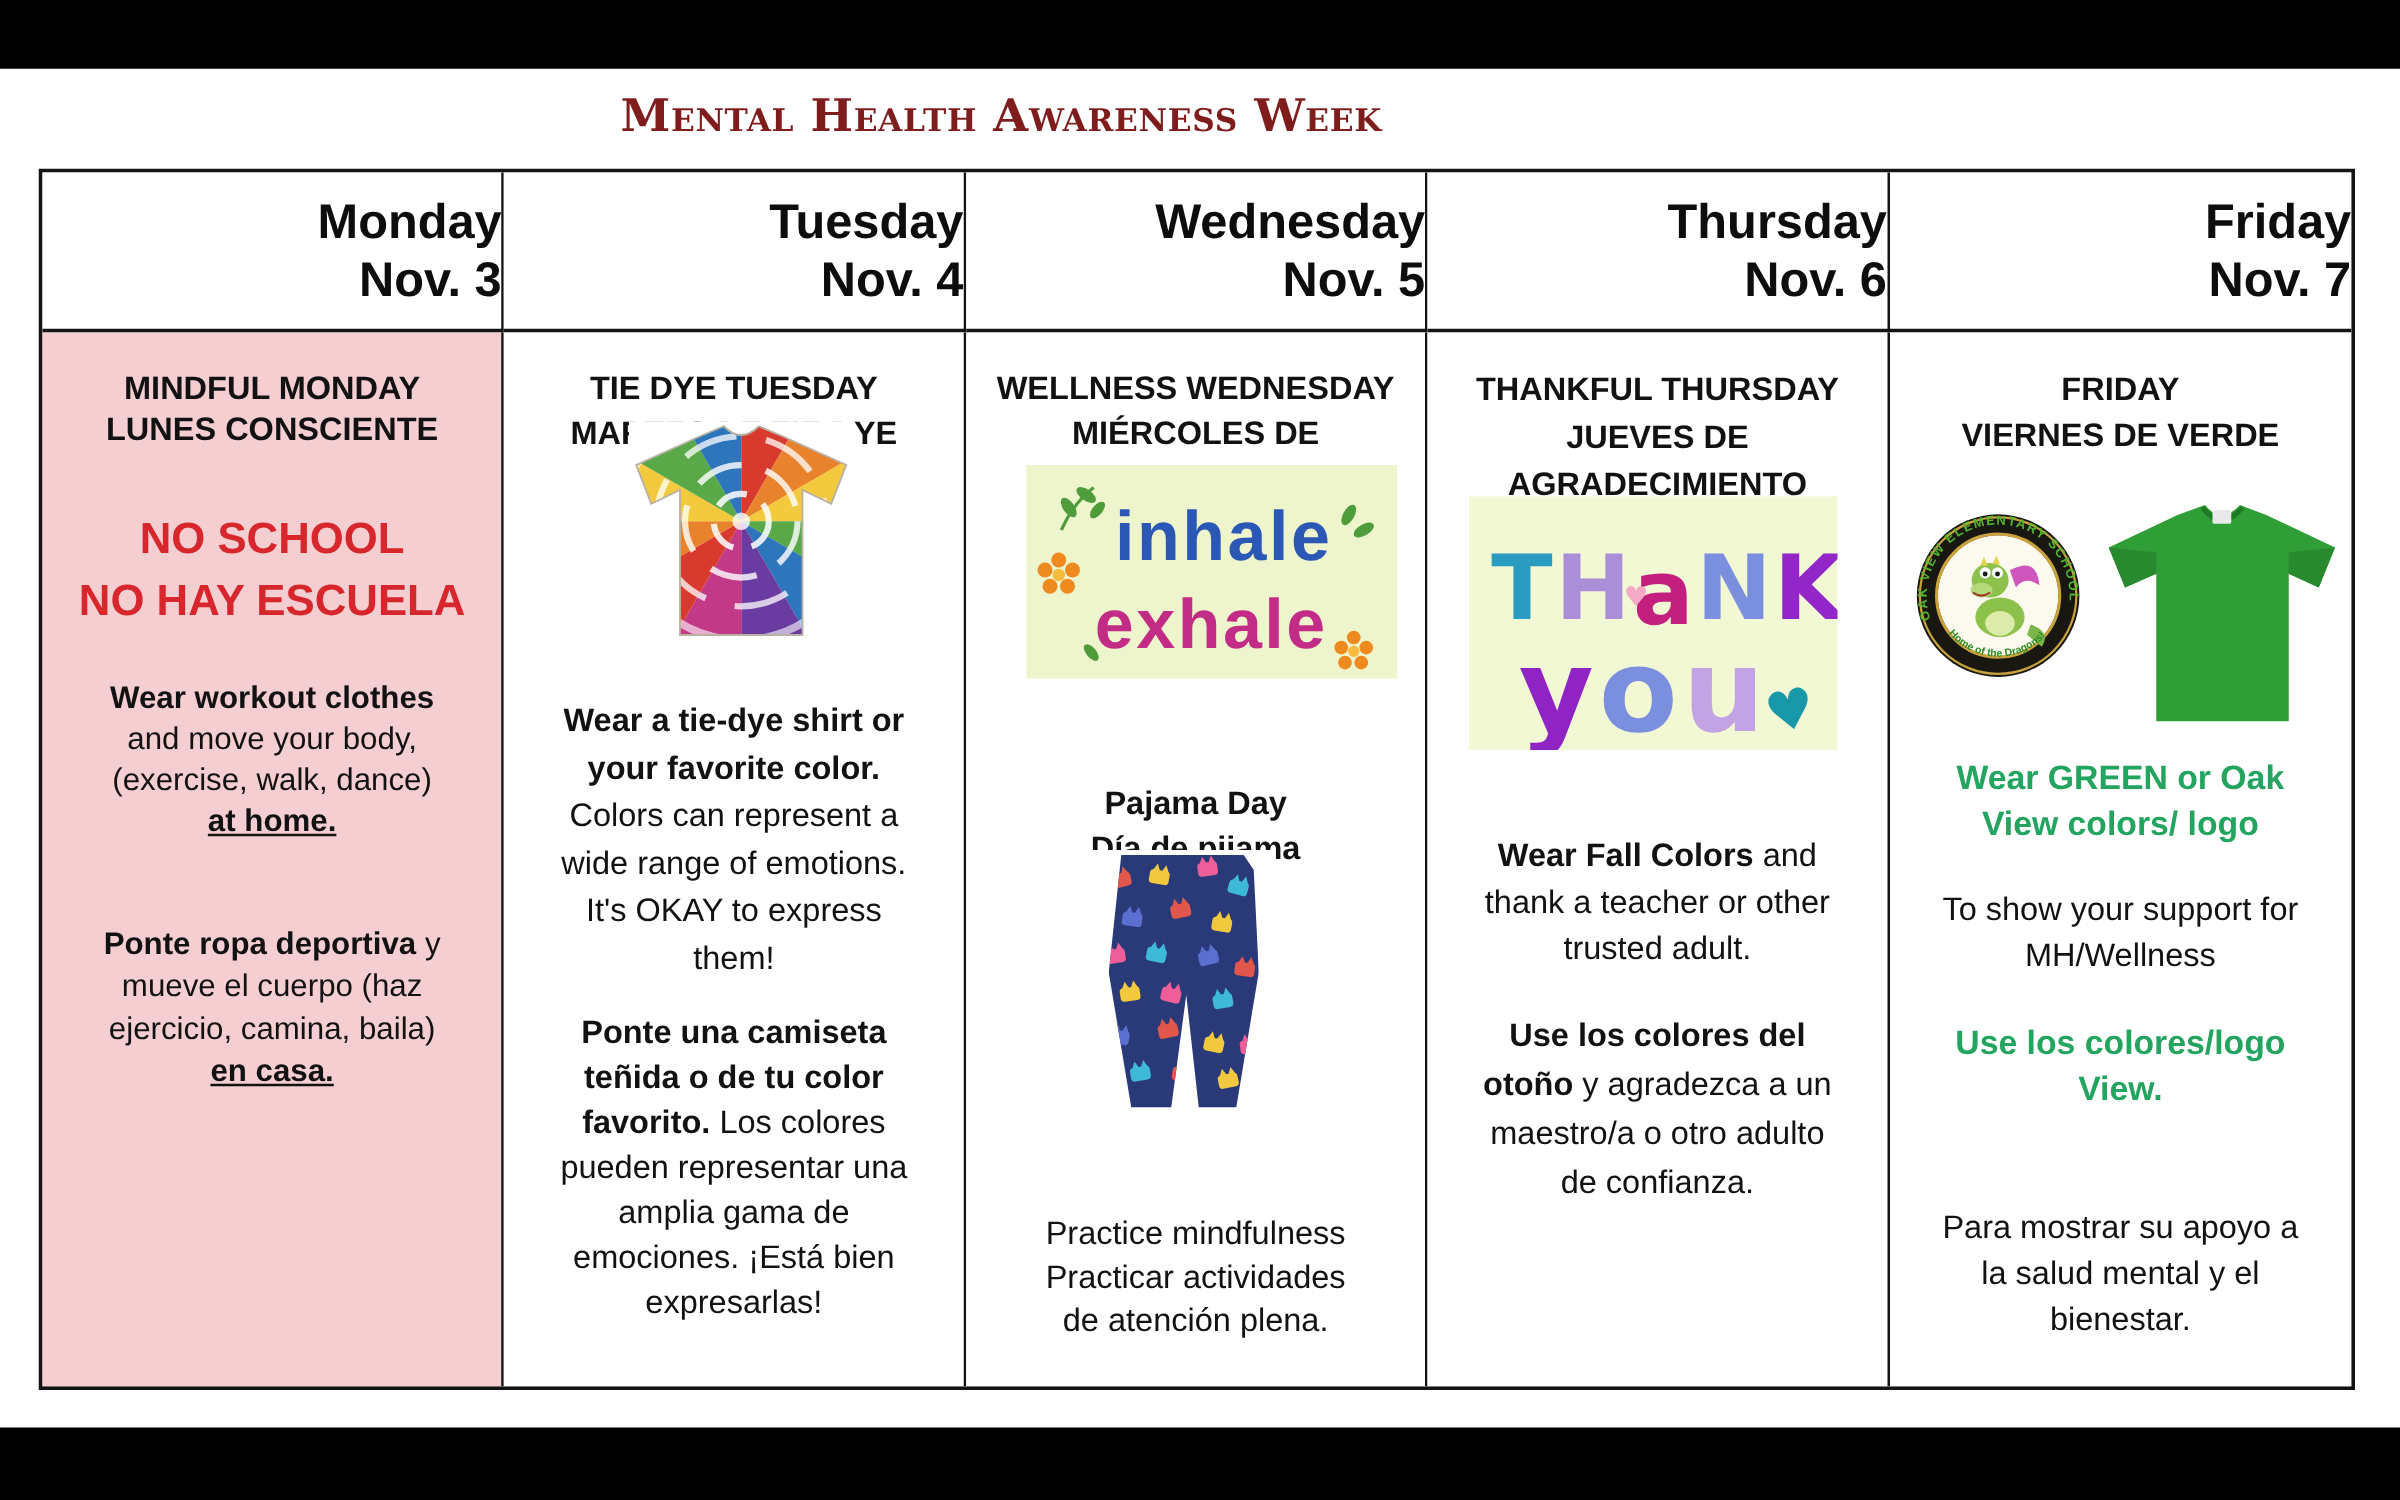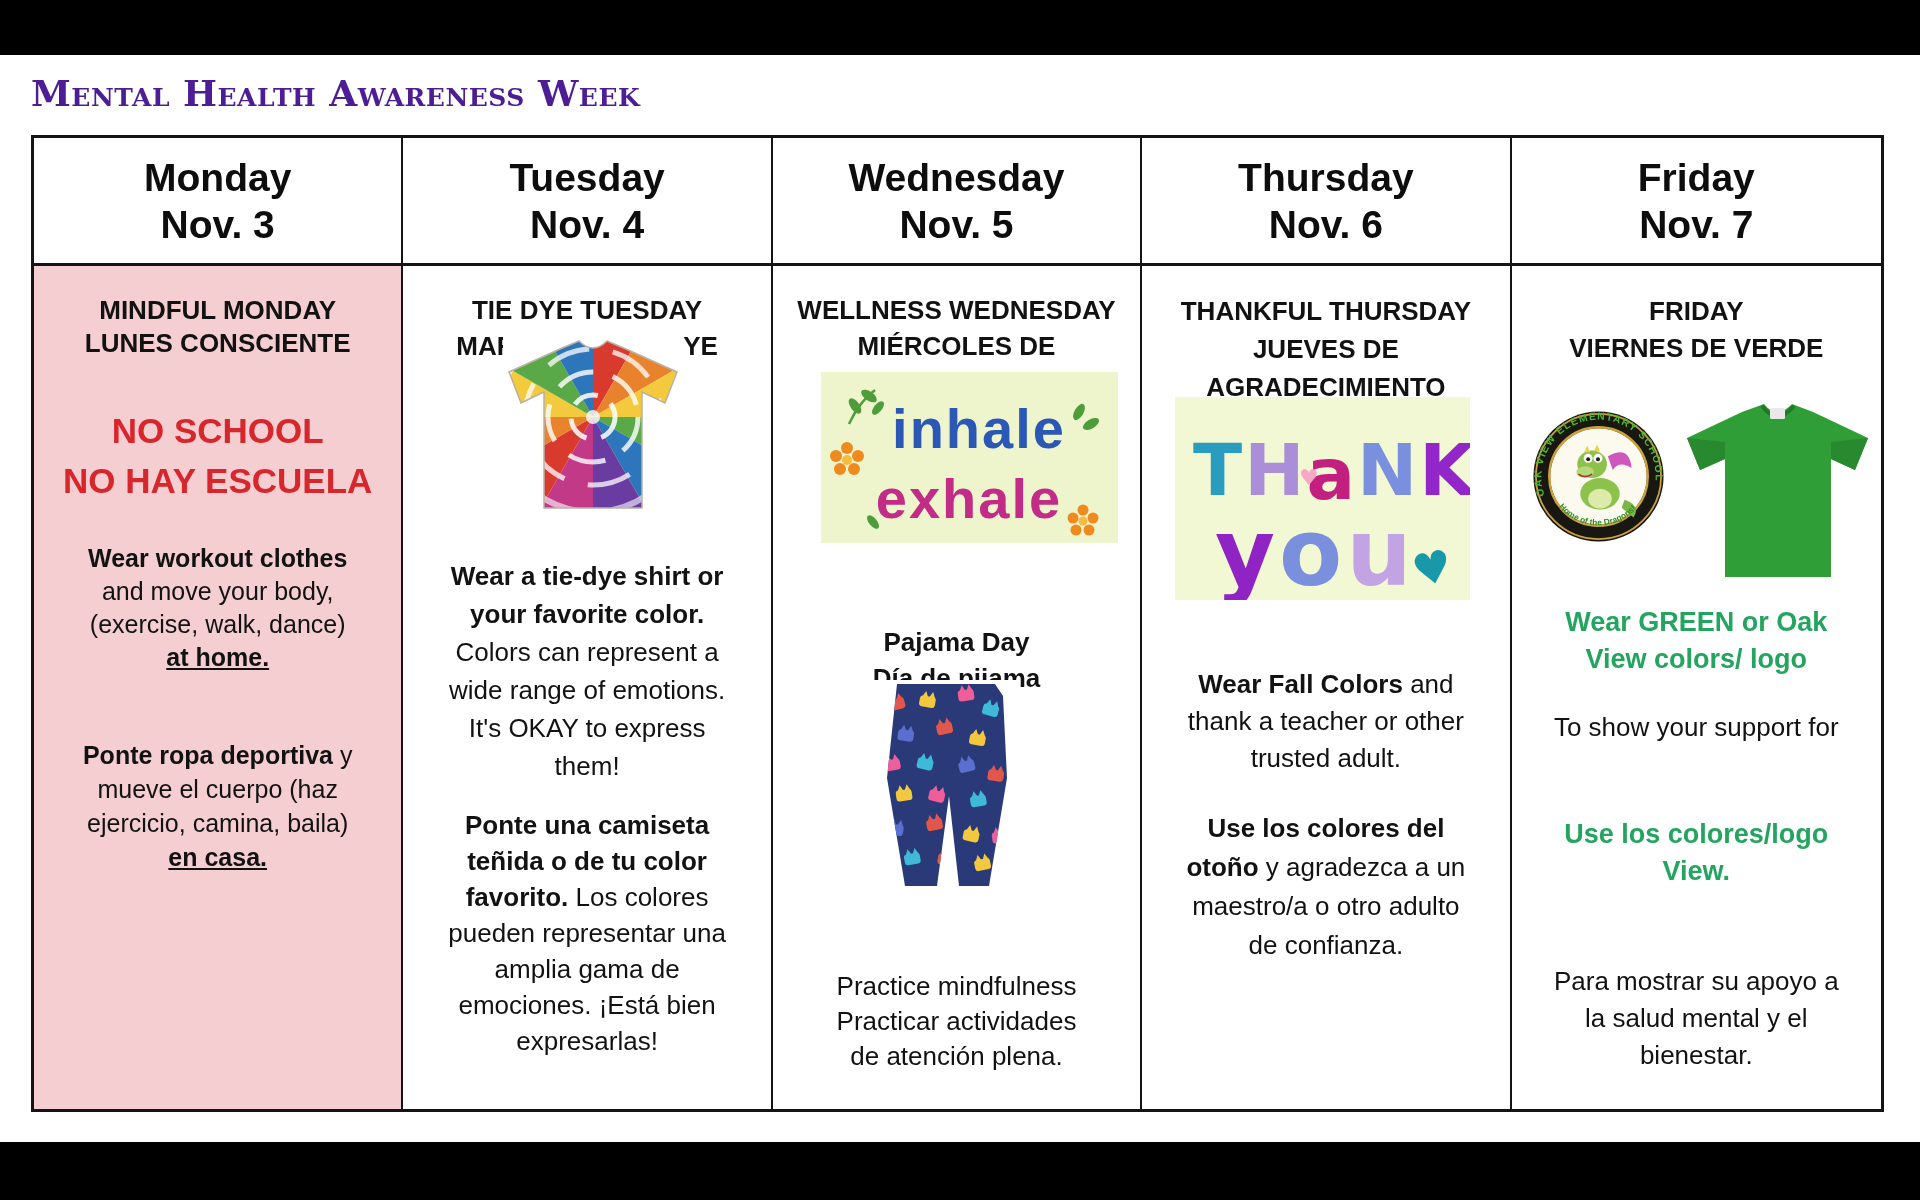--- a/index.html
+++ b/index.html
@@ -9,9 +9,9 @@
   .bar.top{top:0;height:55px}
   .bar.bottom{top:1142px;height:58px}
   .paper{position:absolute;top:55px;left:0;width:1920px;height:1087px;background:#fff}
-  .title{position:absolute;left:31px;top:16px;width:1504px;text-align:left;
+  .title{position:absolute;left:49px;top:16px;width:1504px;text-align:center;
     font-family:"DejaVu Serif",serif;font-weight:700;font-size:36px;line-height:44px;
-    font-variant:small-caps;letter-spacing:.5px;color:#4c1d95}
+    font-variant:small-caps;letter-spacing:.5px;color:#7f1d1d}
   .cal{position:absolute;left:31px;top:80px;width:1853px;height:977px;
     border:3px solid var(--border,#141414);display:grid;
     grid-template-columns:repeat(5,1fr);grid-template-rows:128px 1fr}

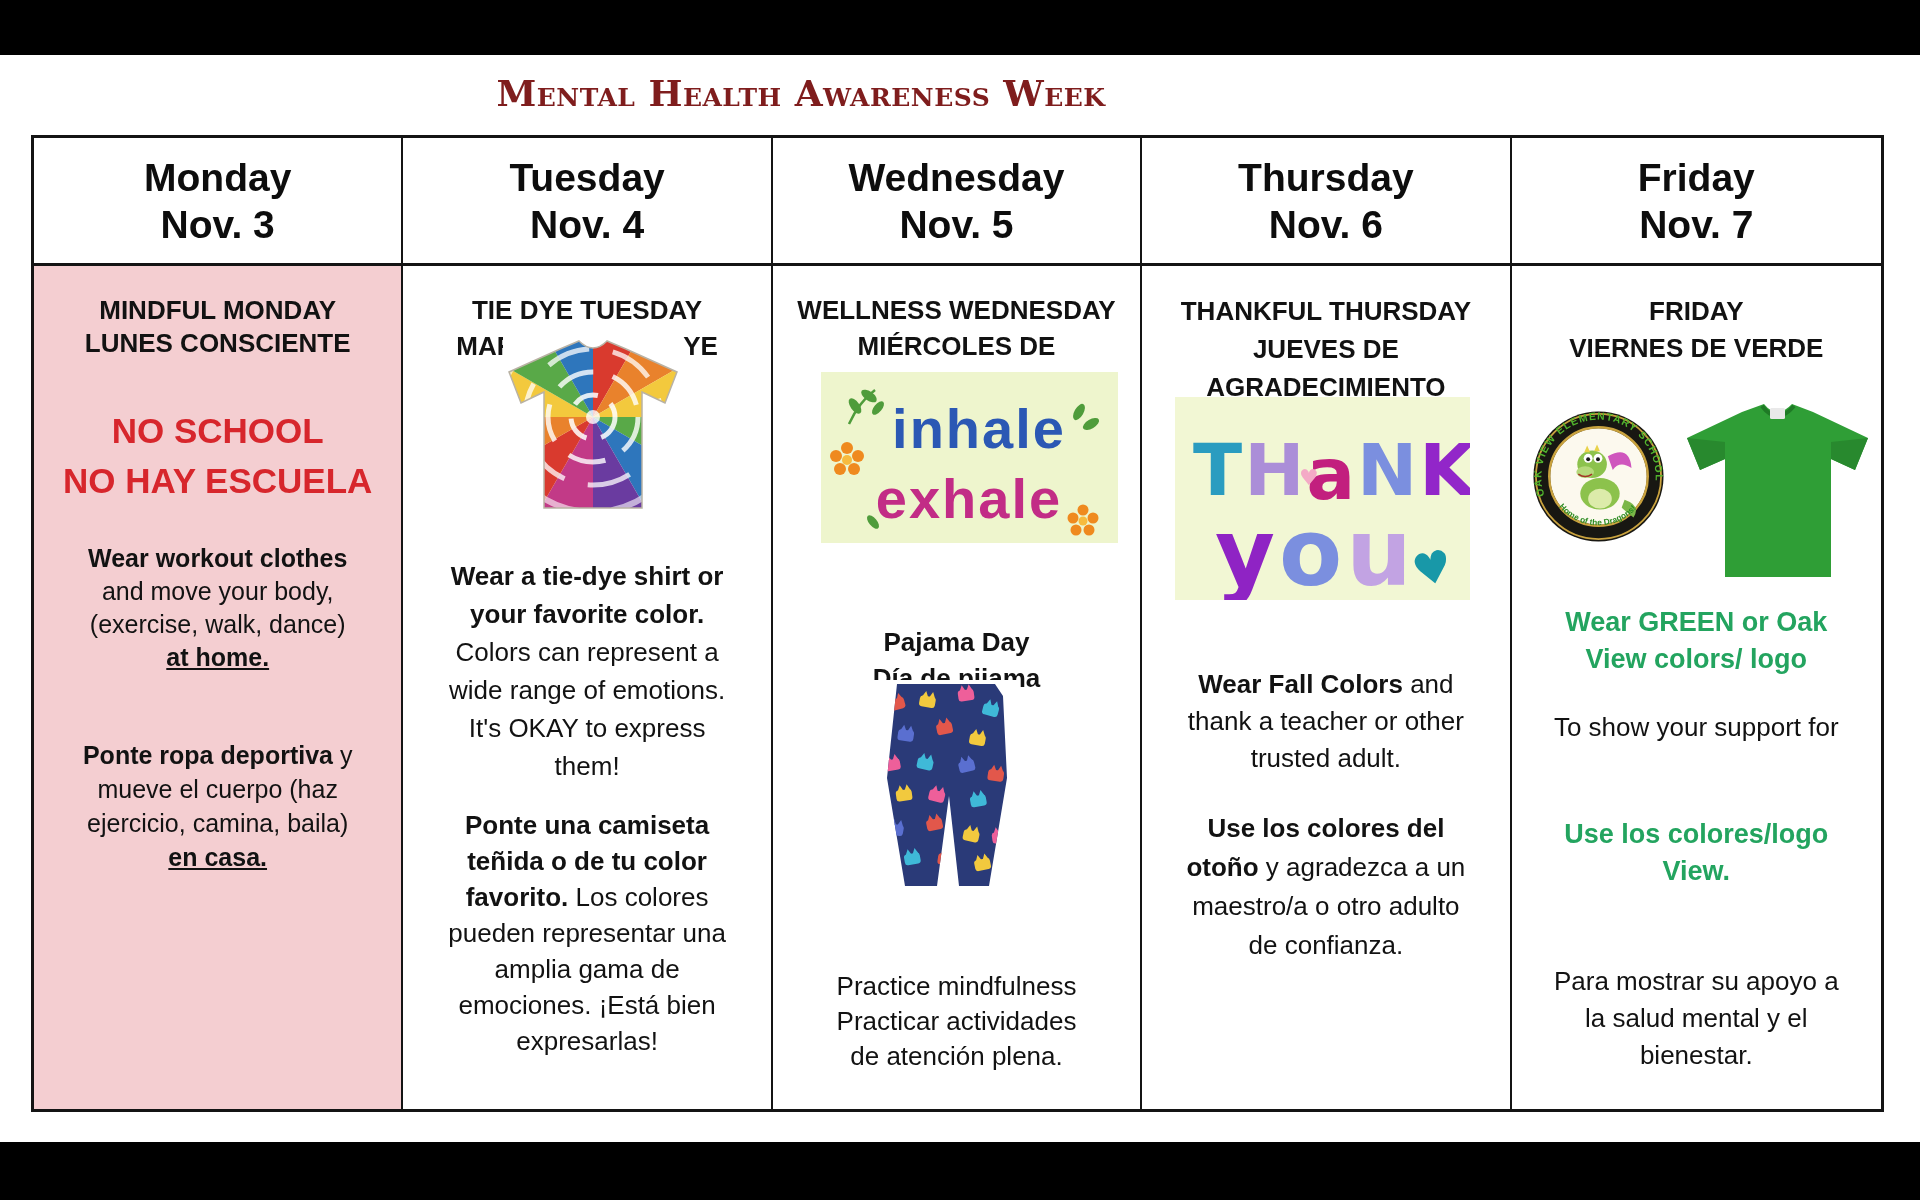--- a/index.html
+++ b/index.html
@@ -16,7 +16,7 @@
     border:3px solid var(--border,#141414);display:grid;
     grid-template-columns:repeat(5,1fr);grid-template-rows:128px 1fr}
   .hcell{border-right:2px solid var(--border,#141414);border-bottom:3px solid var(--border,#141414);
-    display:flex;flex-direction:column;align-items:center;justify-content:center;background:#fff}
+    display:flex;flex-direction:column;align-items:flex-end;justify-content:center;background:#fff}
   .hcell.c5,.bcell.c5{border-right:none}
   .dayname,.daydate{font-weight:700;font-size:39px;line-height:47px;color:#0d0d0d}
   .bcell{position:relative;border-right:2px solid var(--border,#141414);background:#fff;overflow:hidden}

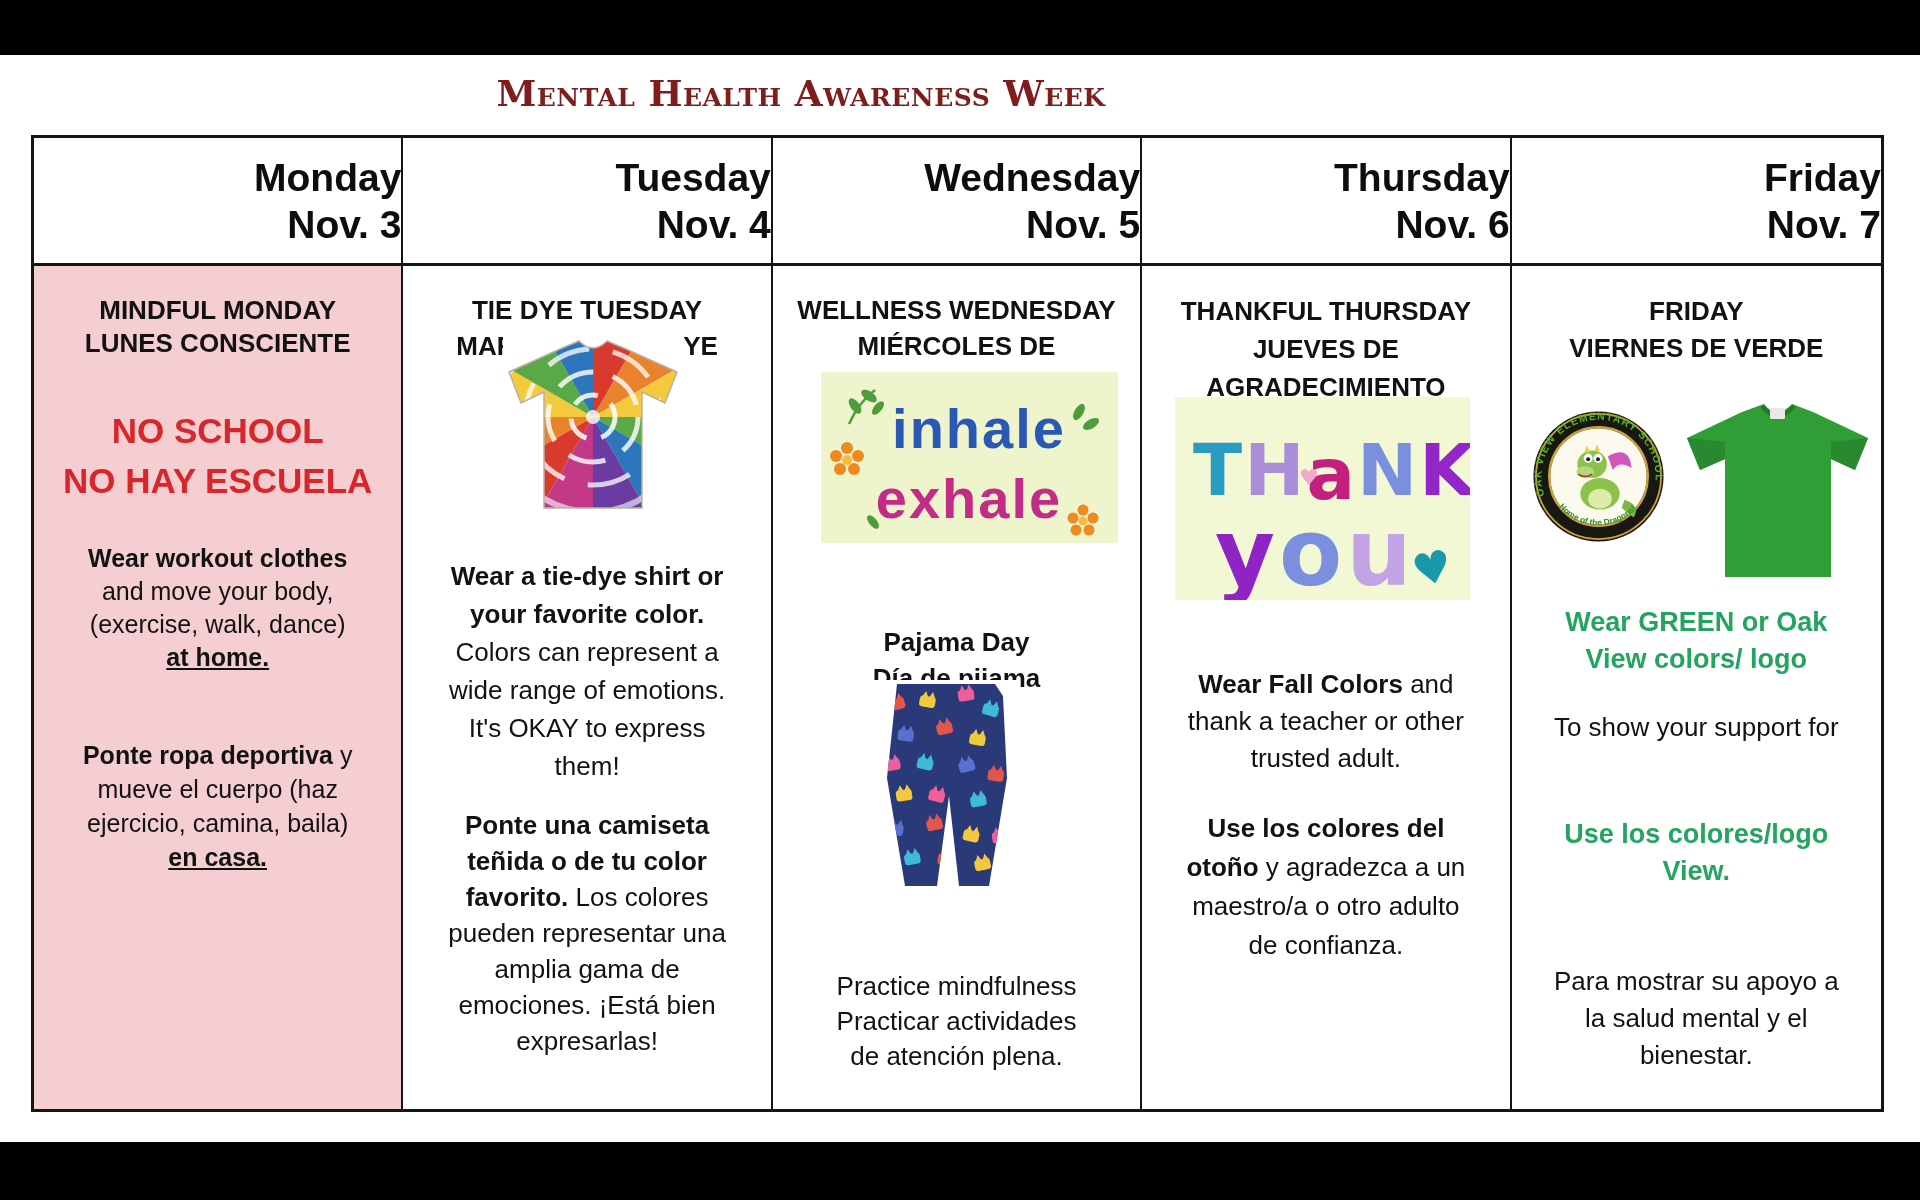--- a/index.html
+++ b/index.html
@@ -344,6 +344,7 @@
       </div>
       <div class="blk f-b1">
         <div class="line">To show your support for</div>
+        <div class="line">MH/Wellness</div>
       </div>
       <div class="blk f-g2">
         <div class="line">Use los colores/logo</div>

